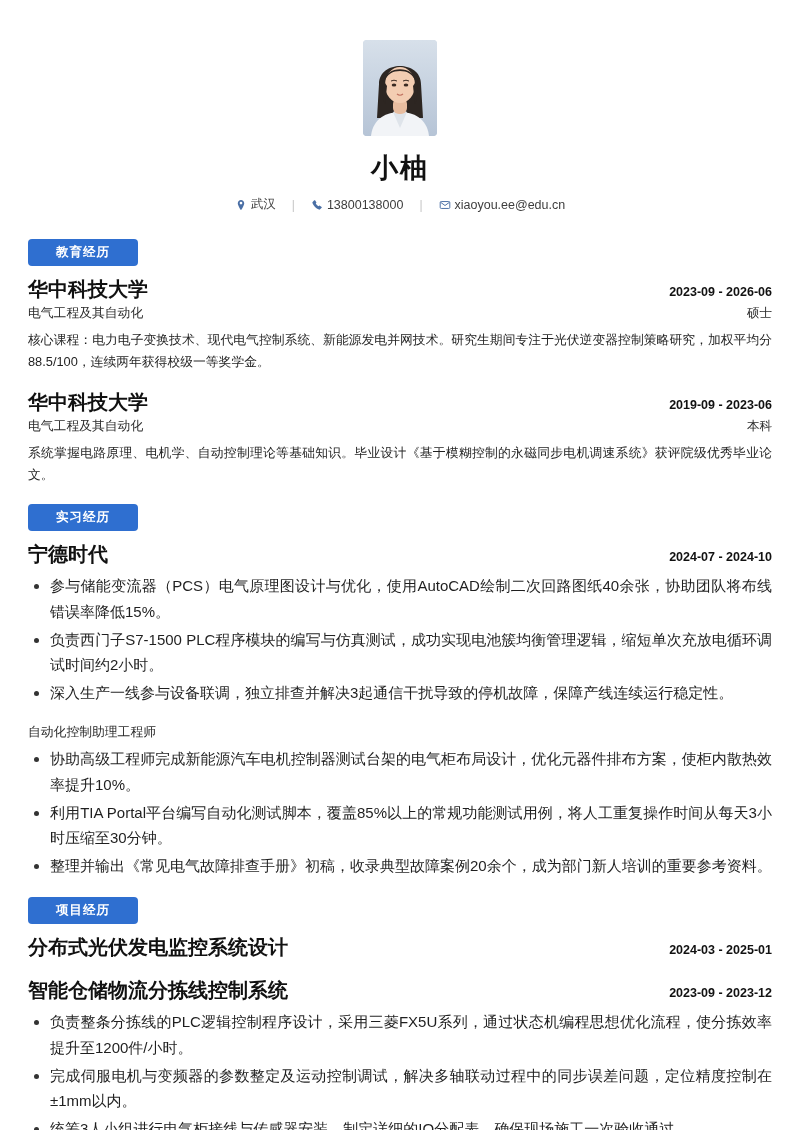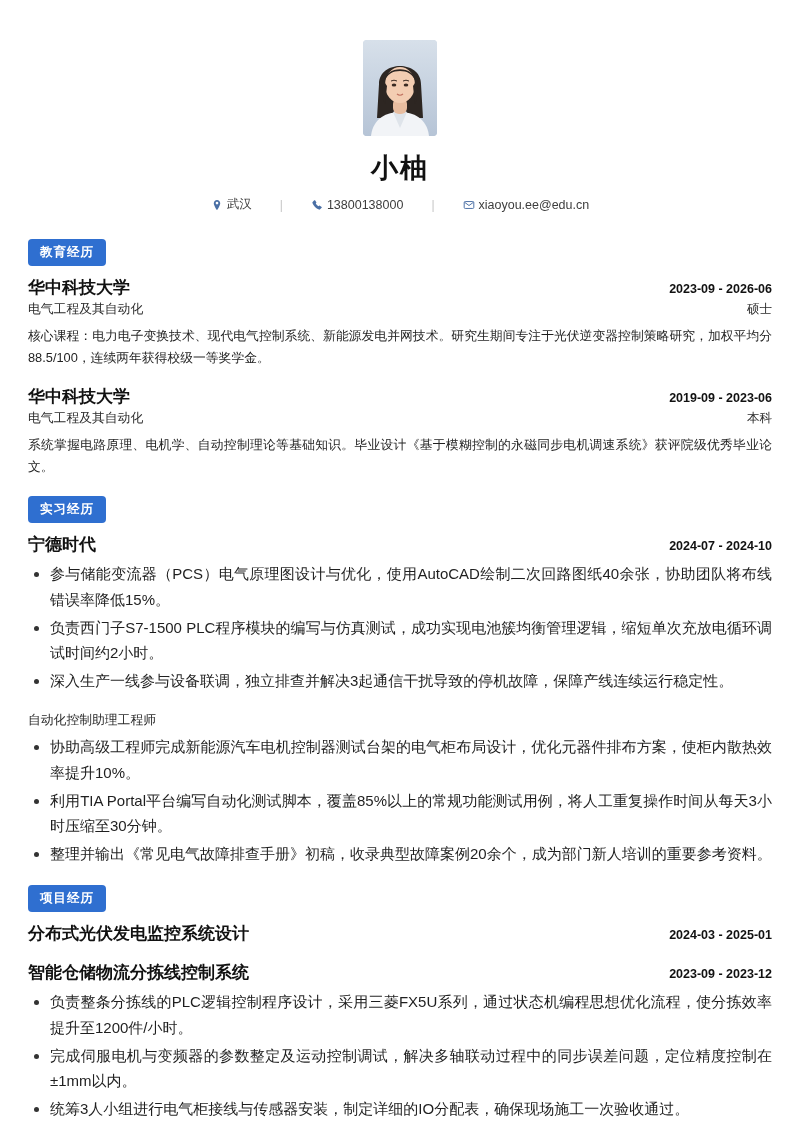--- a/index.html
+++ b/index.html
@@ -50,7 +50,7 @@
     display: flex;
     justify-content: center;
     align-items: center;
-    gap: 16px;
+    gap: 4px;
   }
   .contact-item {
     display: inline-flex;

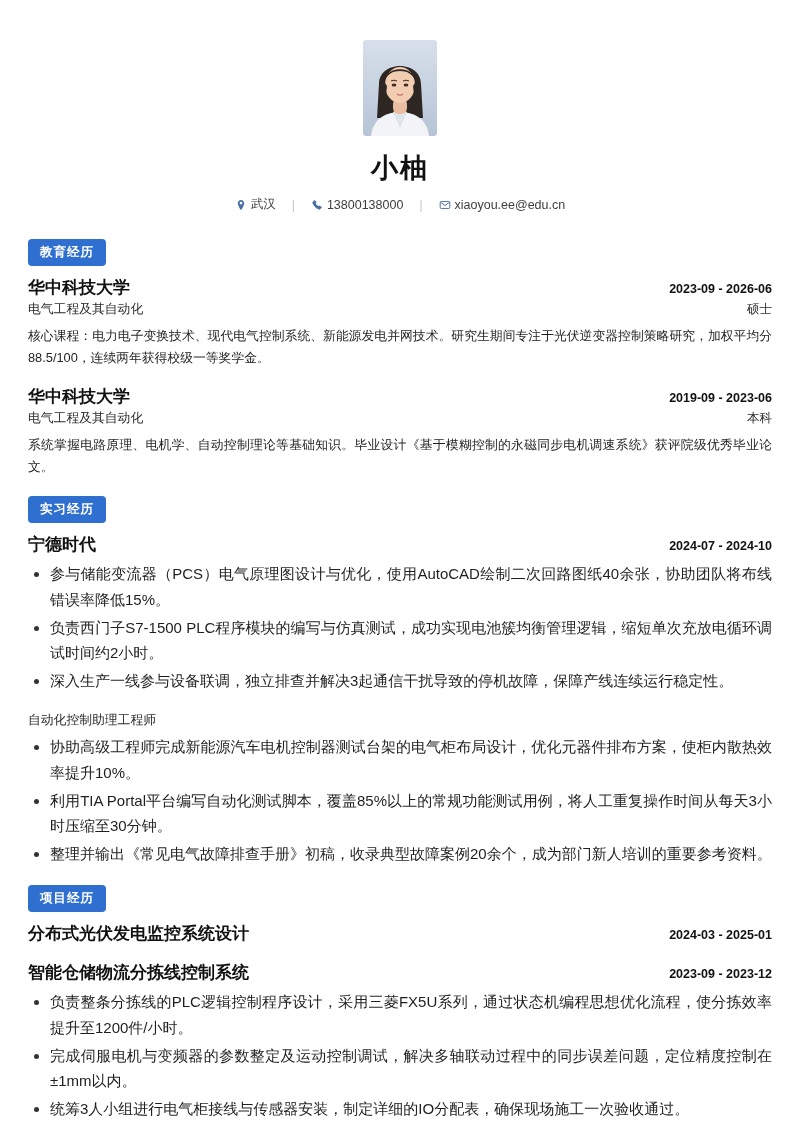--- a/index.html
+++ b/index.html
@@ -79,7 +79,7 @@
     color: #fff;
     font-size: 12.5px;
     font-weight: 700;
-    padding: 5px 12px;
+    padding: 5px 28px;
     border-radius: 4px;
     letter-spacing: 1px;
   }

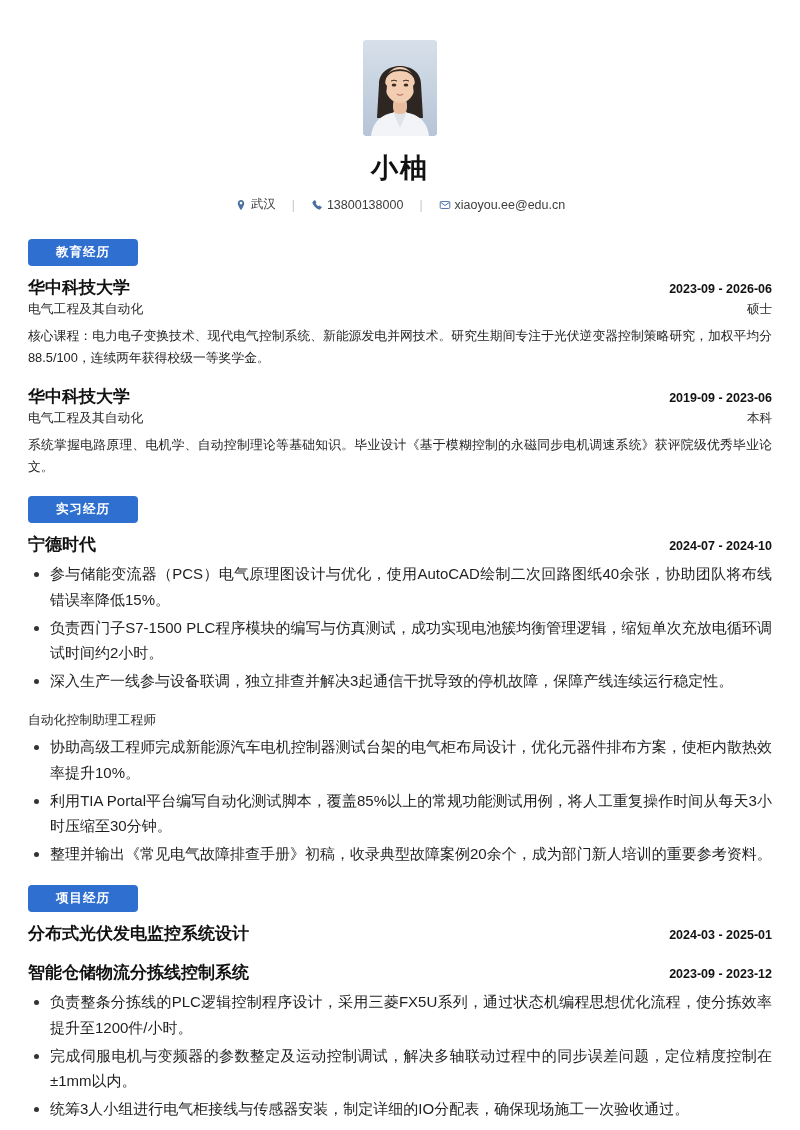--- a/index.html
+++ b/index.html
@@ -93,7 +93,7 @@
     align-items: baseline;
   }
   .entry-title {
-    font-size: 17px;
+    font-size: 20px;
     font-weight: 700;
     color: #111;
   }

